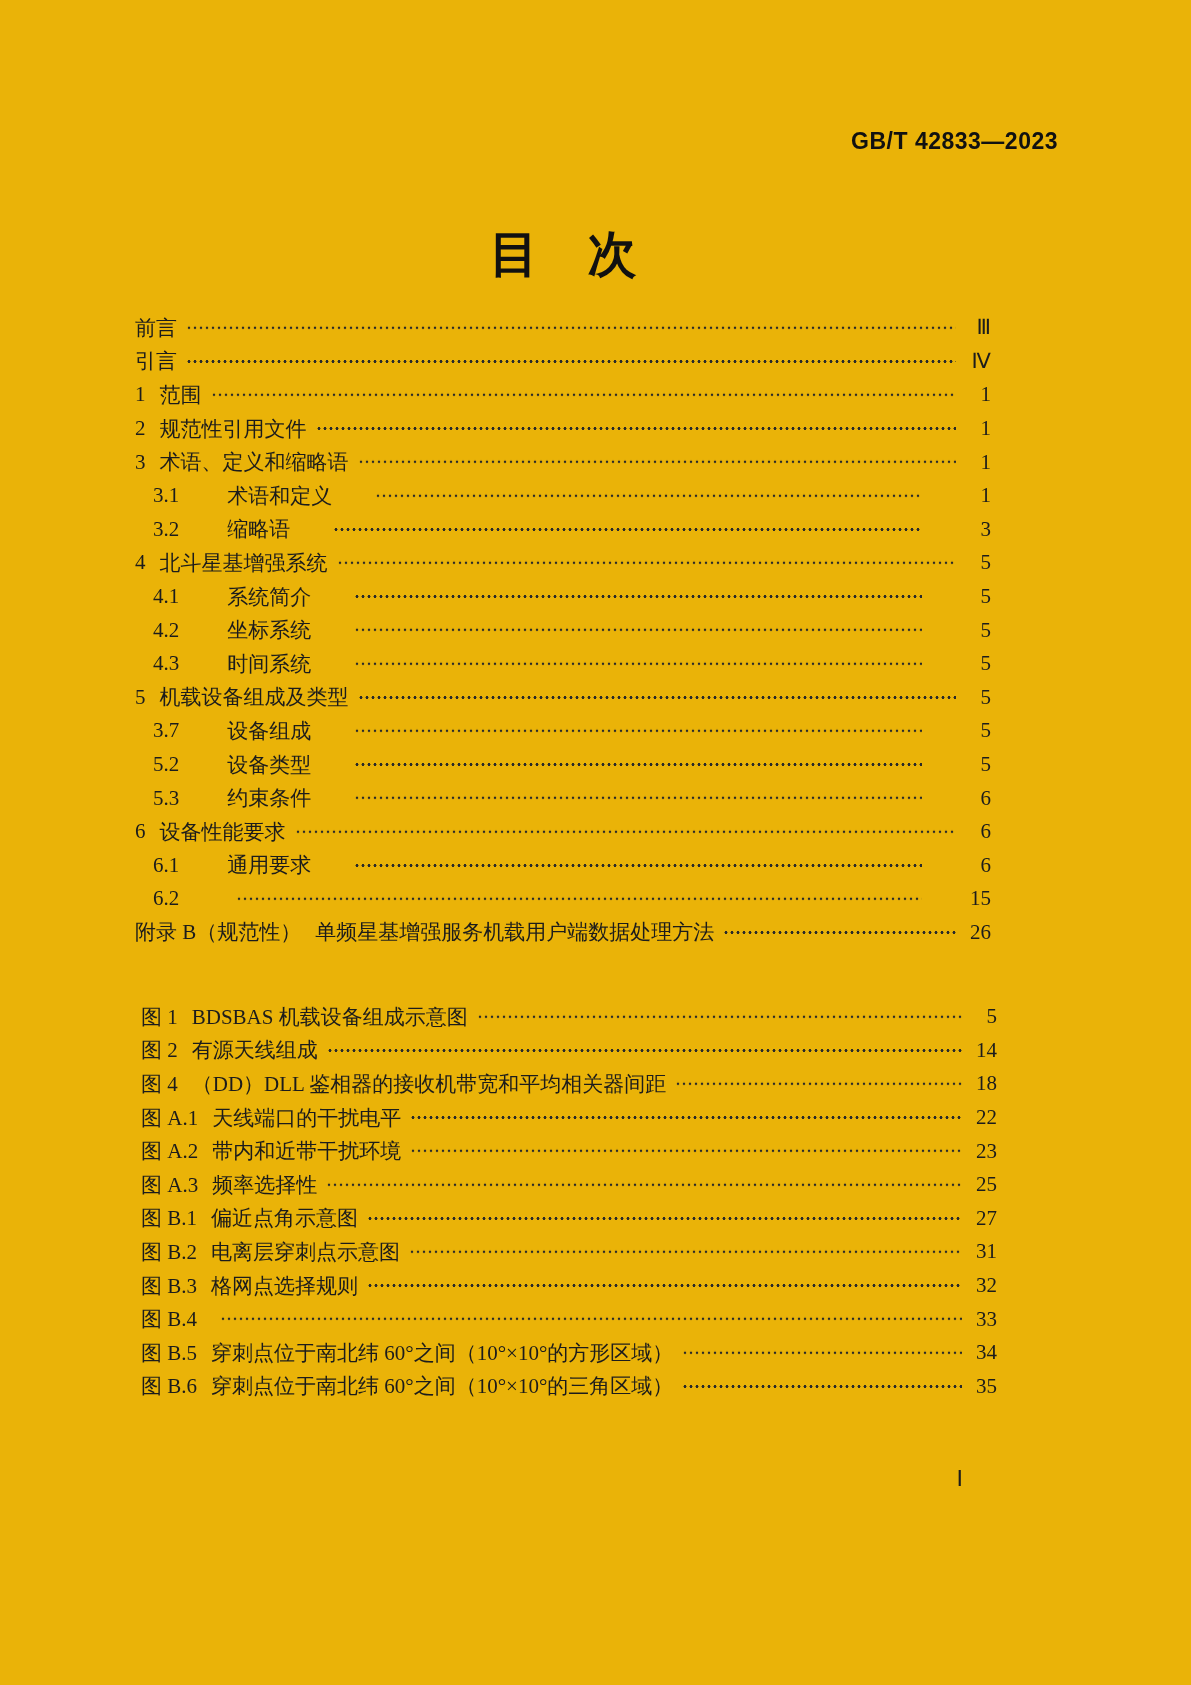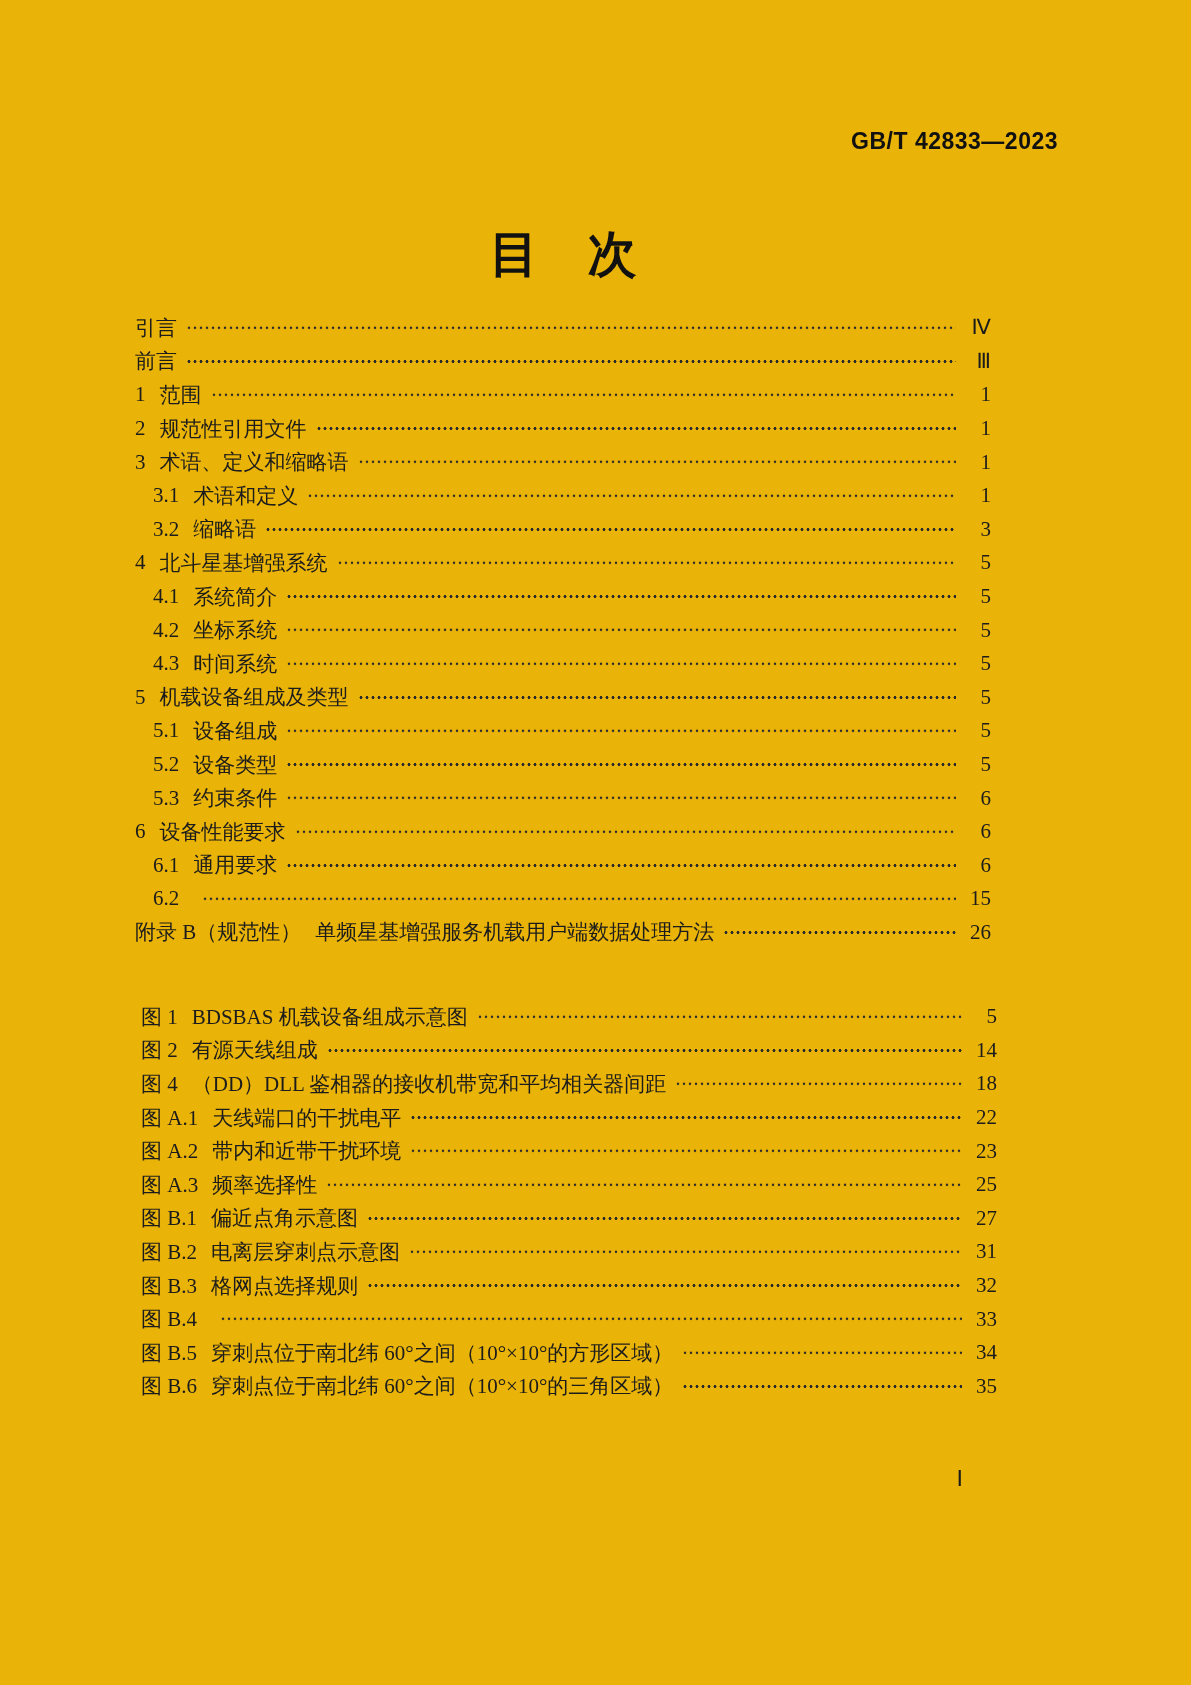--- a/index.html
+++ b/index.html
@@ -102,14 +102,14 @@
 
   <div class="toc-list" id="toc-list">
       <div class="toc-row">
+        <span class="toc-entry-title">前言</span>
+        <span class="leader"></span>
+        <span class="toc-page">Ⅲ</span>
+      </div>
+      <div class="toc-row">
         <span class="toc-entry-title">引言</span>
         <span class="leader"></span>
         <span class="toc-page">Ⅳ</span>
-      </div>
-      <div class="toc-row">
-        <span class="toc-entry-title">前言</span>
-        <span class="leader"></span>
-        <span class="toc-page">Ⅲ</span>
       </div>
       <div class="toc-row">
         <span class="toc-num">1</span>

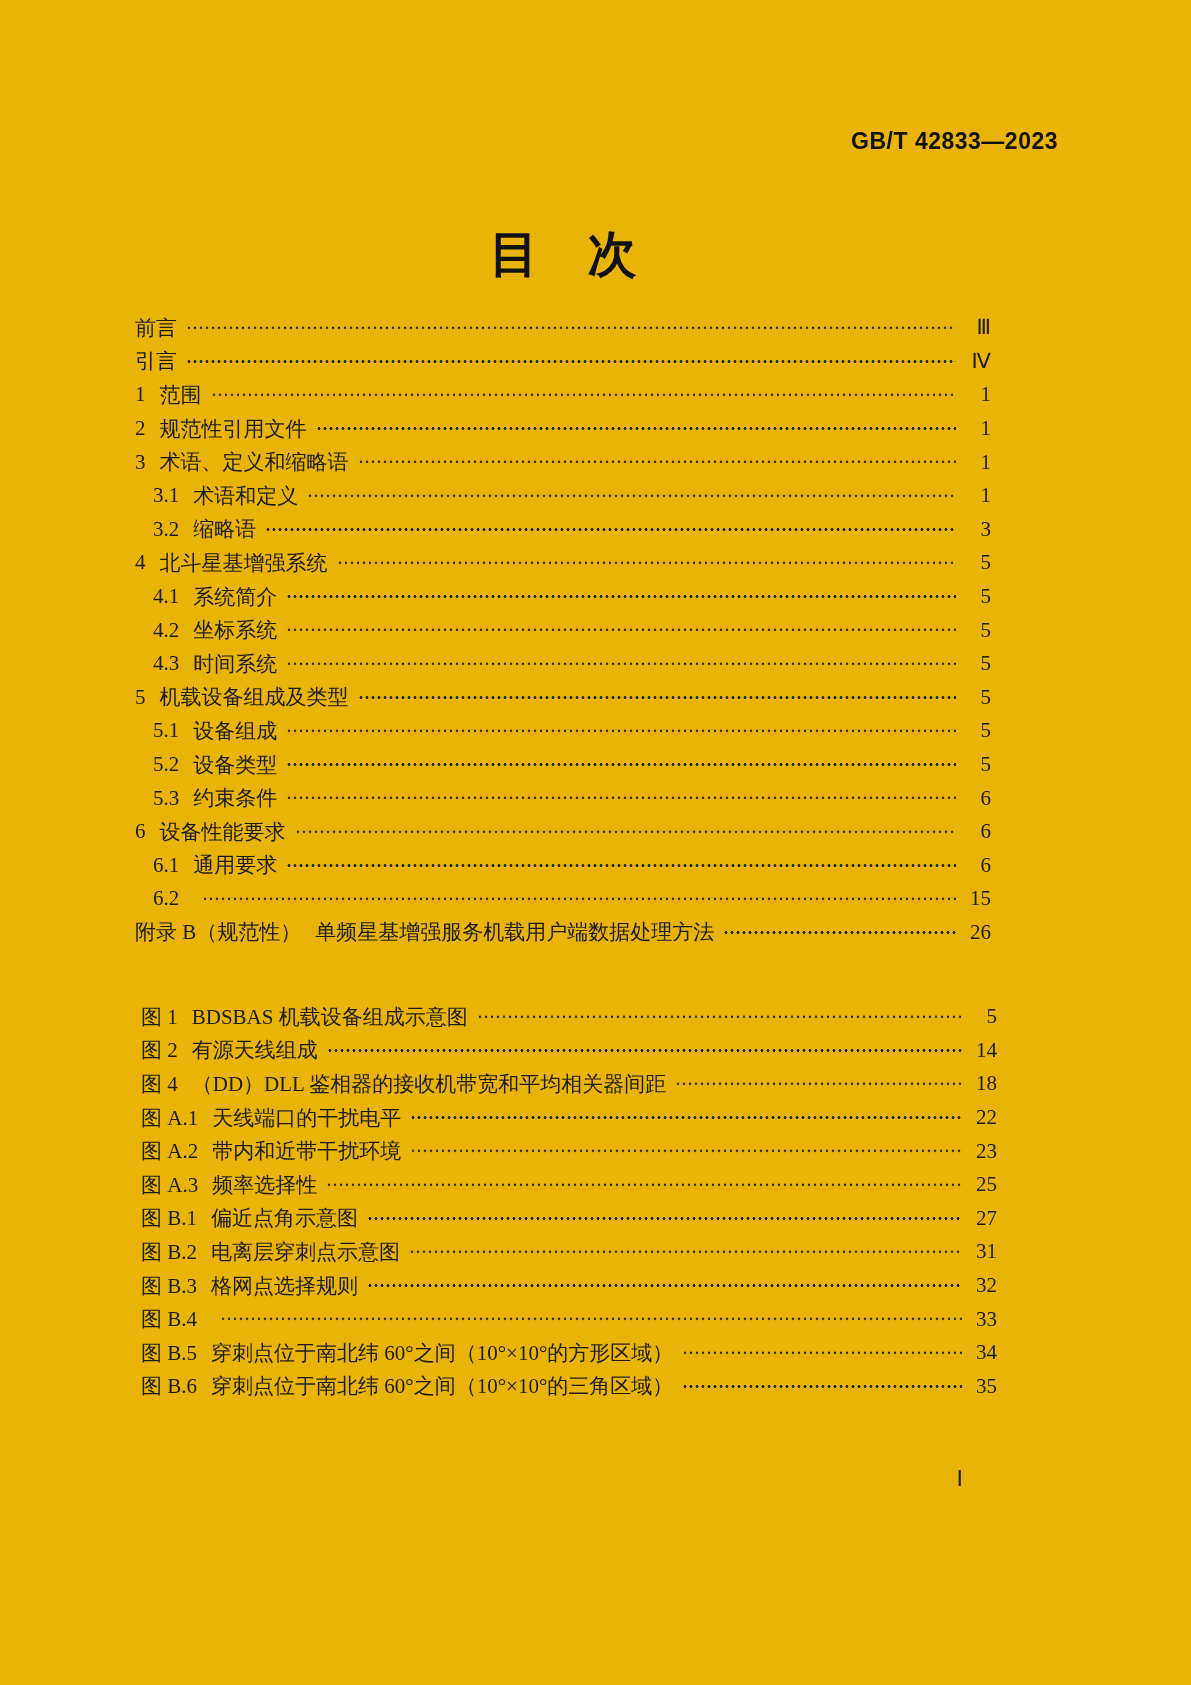--- a/index.html
+++ b/index.html
@@ -60,6 +60,7 @@
   }
   .toc-row.indent {
     padding-left: 18px;
+    gap: 34px;
   }
   .toc-num {
     margin-right: 14px;

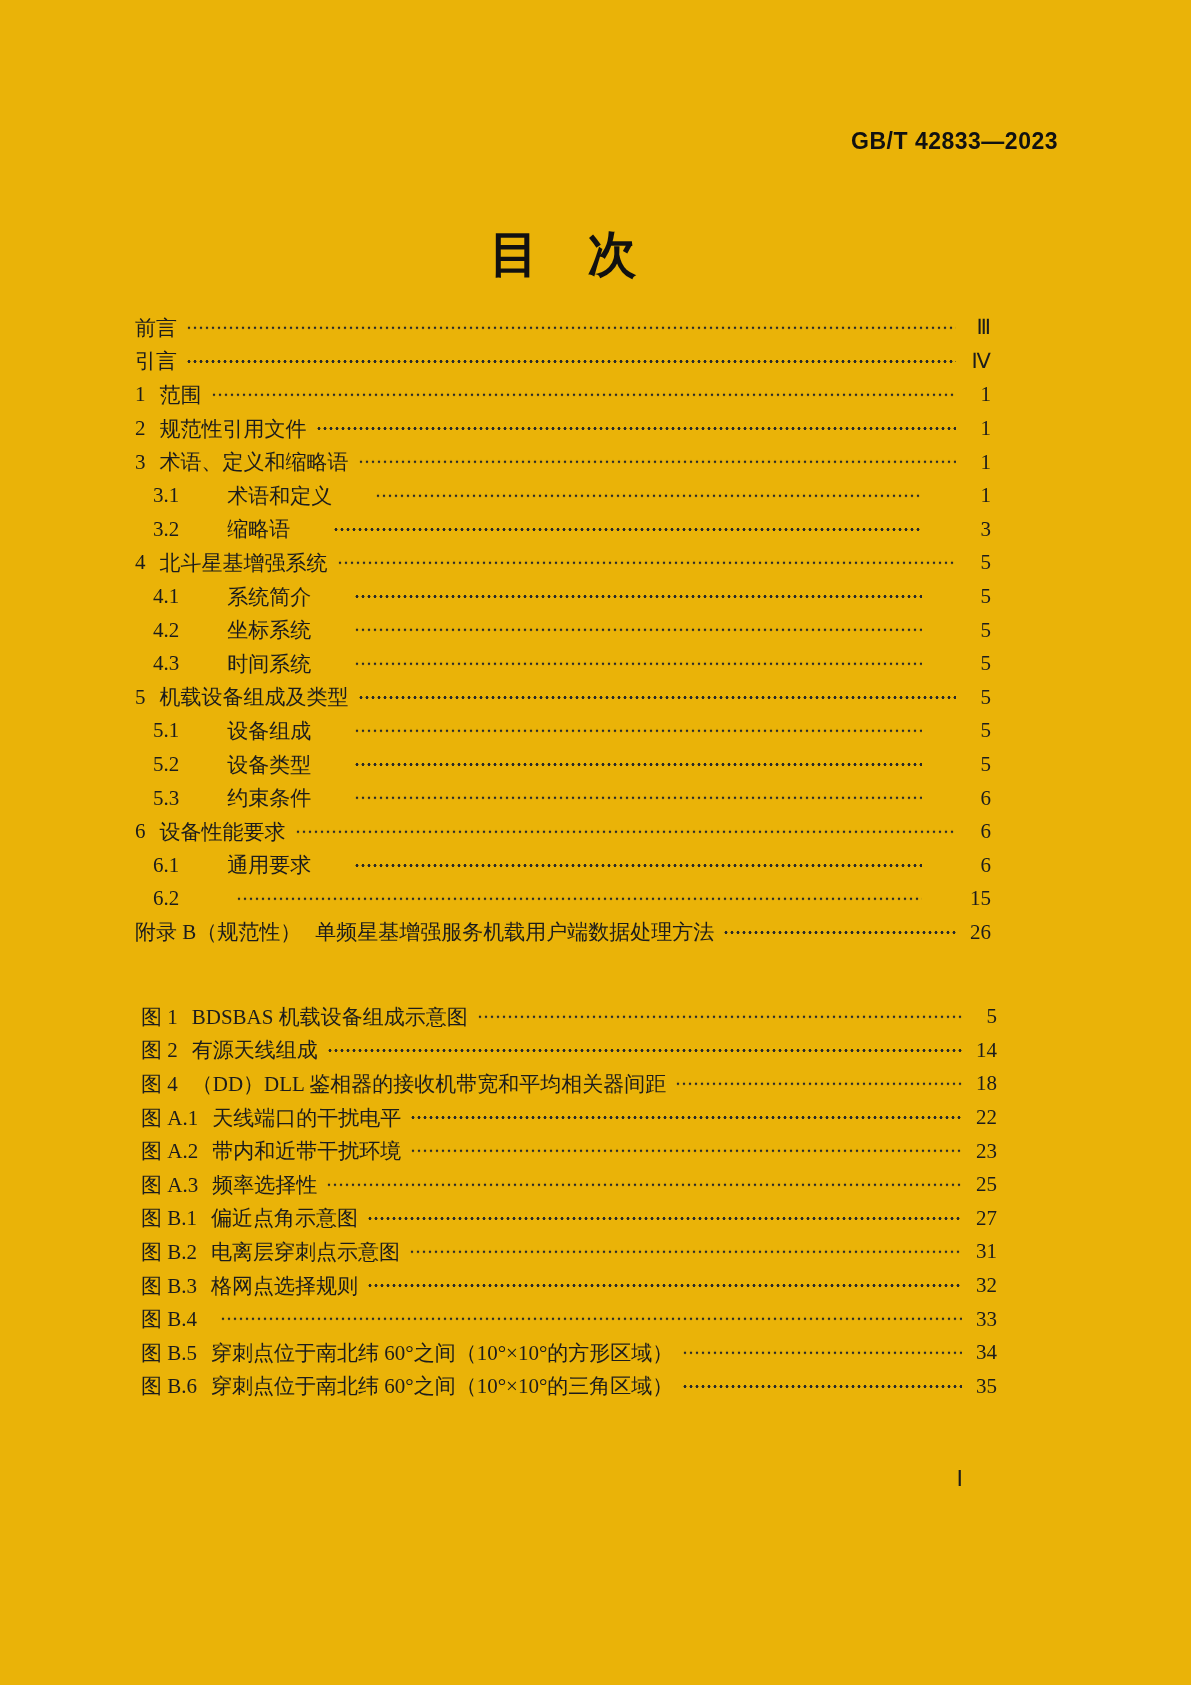--- a/index.html
+++ b/index.html
@@ -173,7 +173,7 @@
         <span class="toc-page">5</span>
       </div>
       <div class="toc-row indent">
-        <span class="toc-num">5.1</span>
+        <span class="toc-num">3.7</span>
         <span class="toc-entry-title">设备组成</span>
         <span class="leader"></span>
         <span class="toc-page">5</span>

